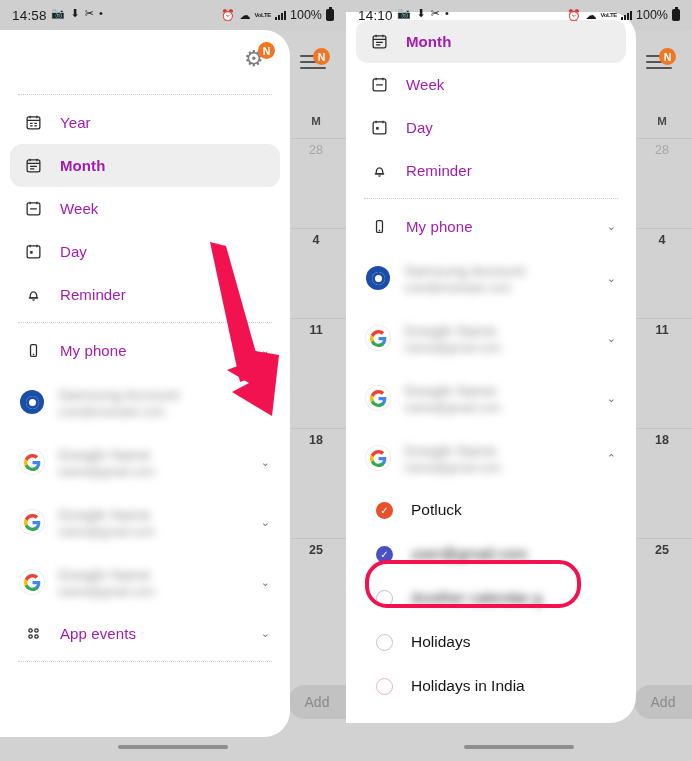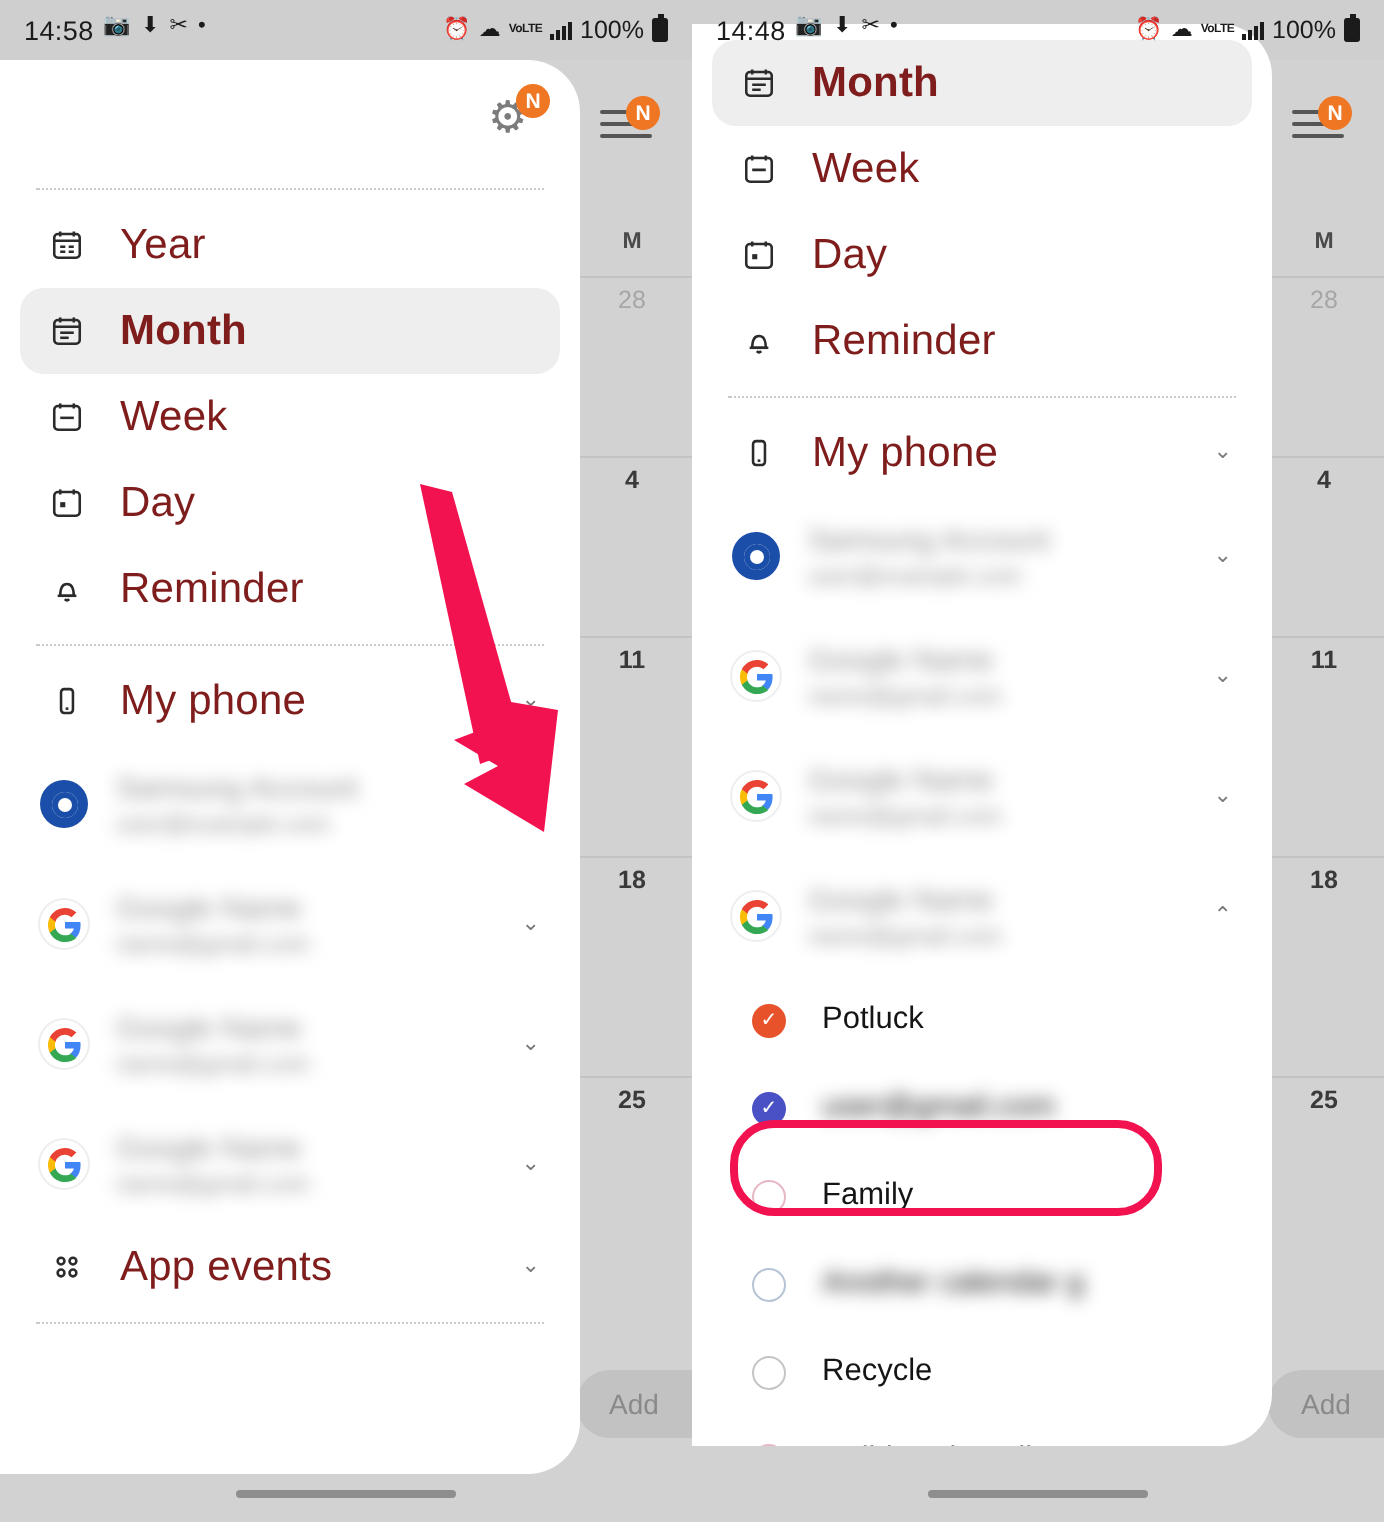--- a/index.html
+++ b/index.html
@@ -603,7 +603,7 @@
 
     <div class="statusbar">
       <div class="sb-left">
-        <span class="sb-time">14:48</span>
+        <span class="sb-time">14:10</span>
         <span class="sb-ico">📷</span>
         <span class="sb-ico">⬇</span>
         <span class="sb-ico">✂</span>

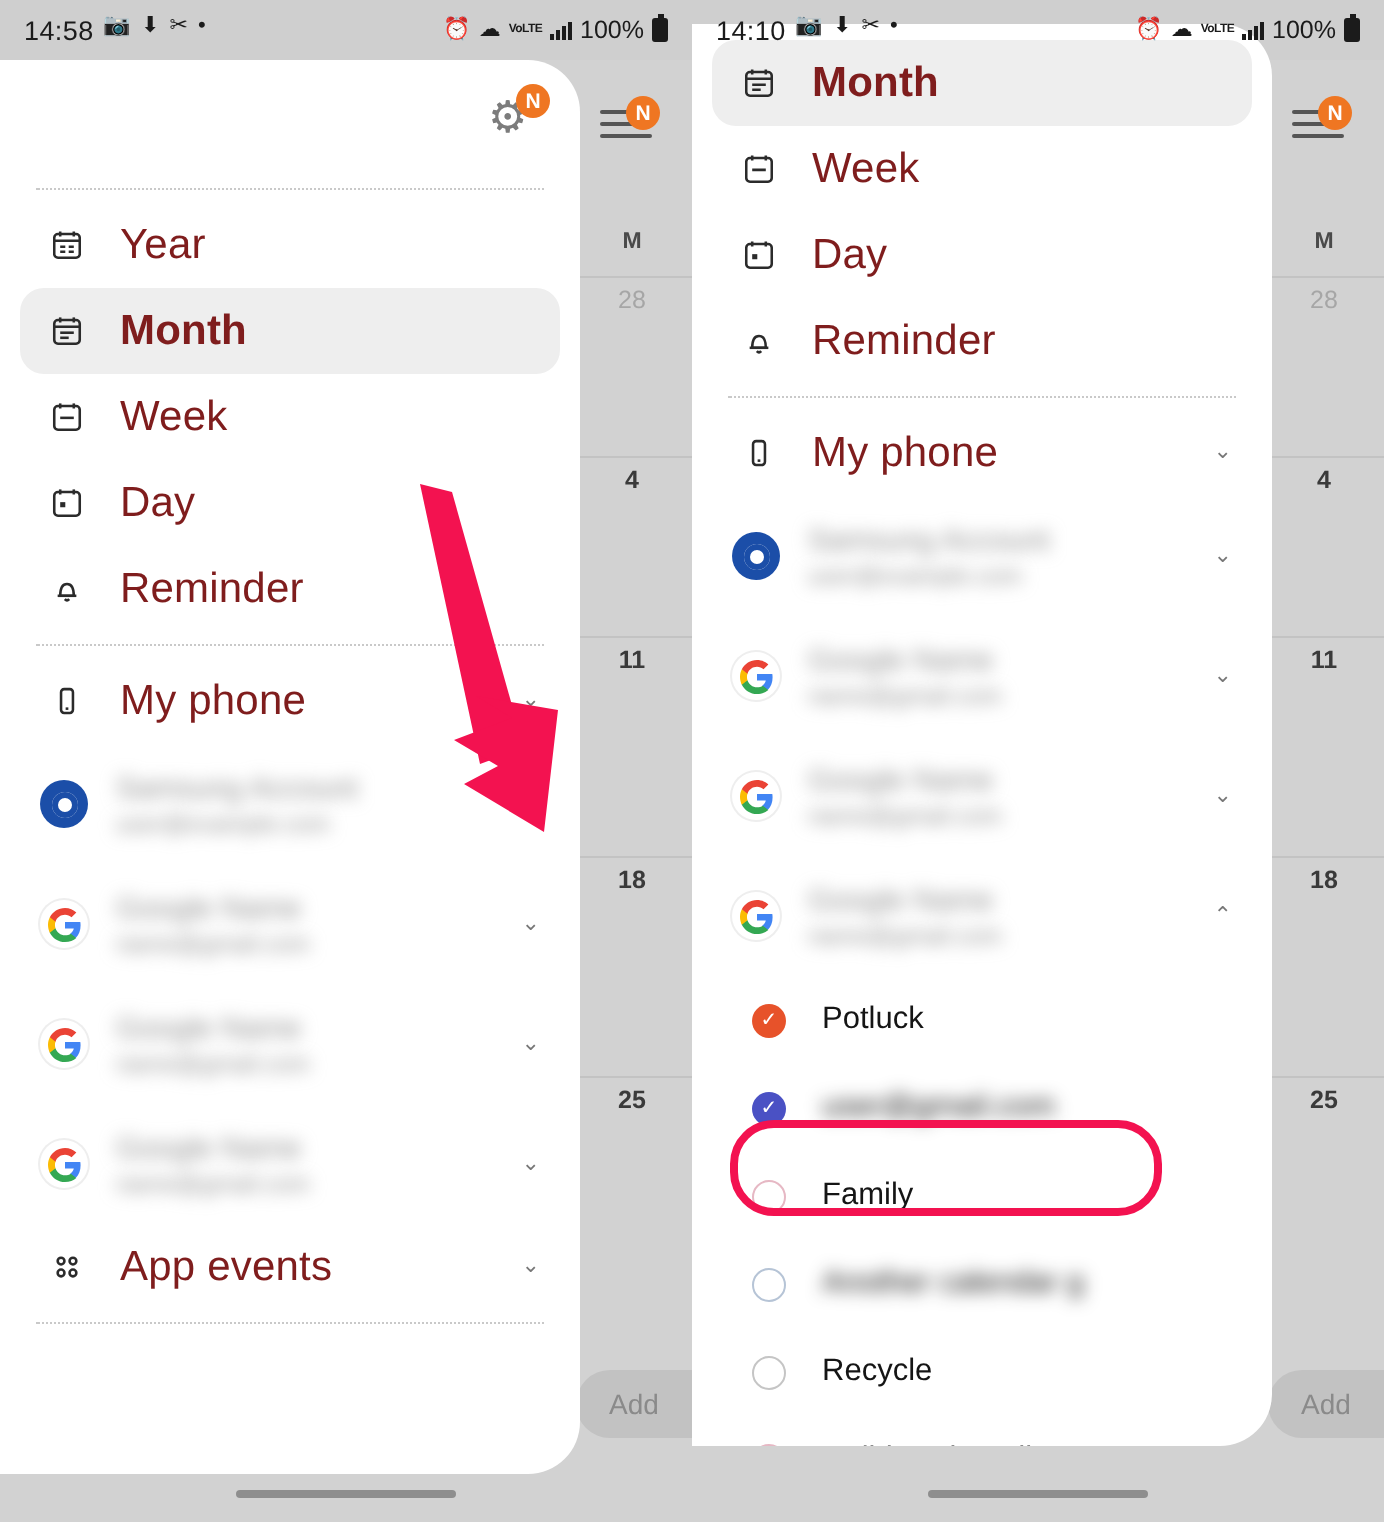--- a/index.html
+++ b/index.html
@@ -126,7 +126,7 @@
     color: #333; font-size: 16px;
   }
   .row .label {
-    margin-left: 14px; font-size: 21px; color: #7f1d1d; letter-spacing: .1px;
+    margin-left: 14px; font-size: 15px; color: #a21caf; letter-spacing: .1px;
   }
   .row.selected .label { font-weight: bold; }
   .row .chev {

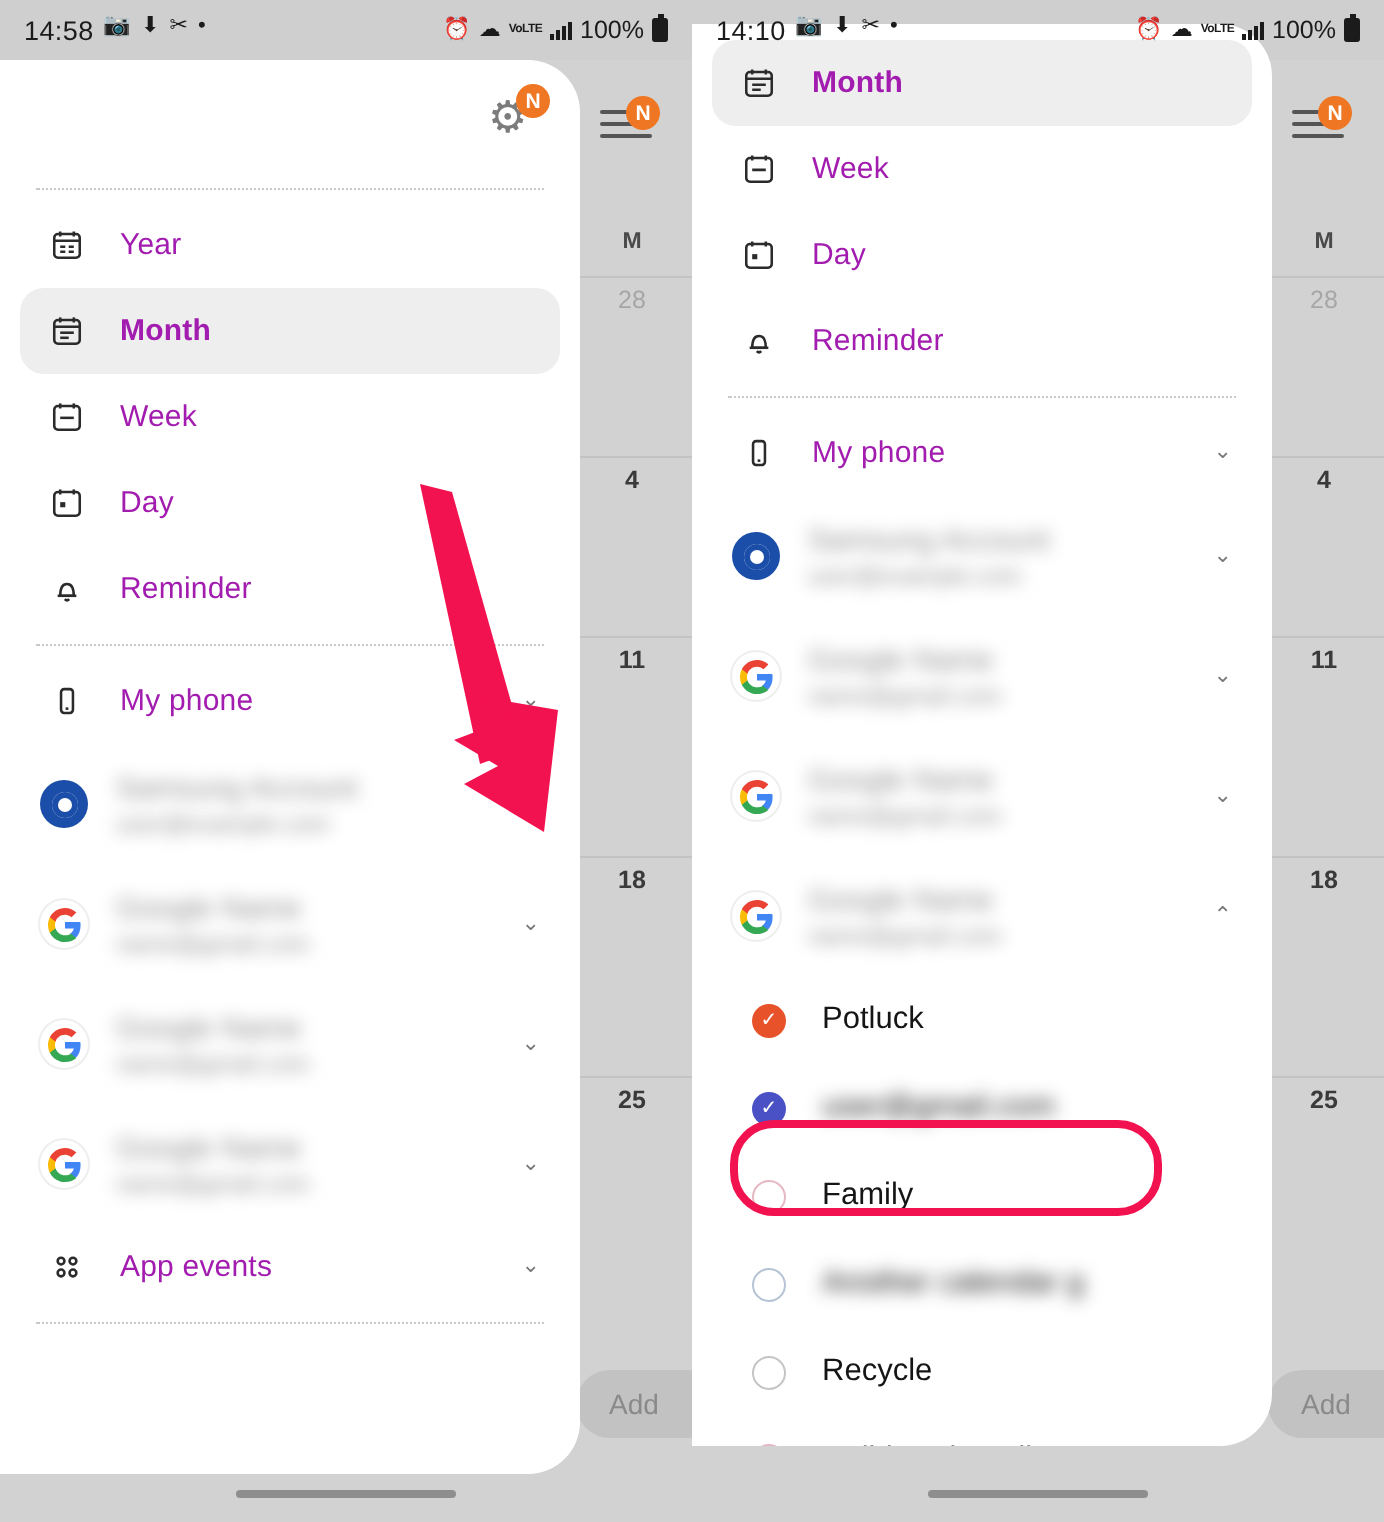--- a/index.html
+++ b/index.html
@@ -576,10 +576,6 @@
           <span class="cb-label blurtext" style="margin-left:18px">user@gmail.com</span>
         </div>
 
-        <div class="row cb-row">
-          <span class="cb pink-ring cb-indent"></span>
-          <span class="cb-label">Family</span>
-        </div>
 
         <div class="row cb-row">
           <span class="cb blue-ring cb-indent"></span>

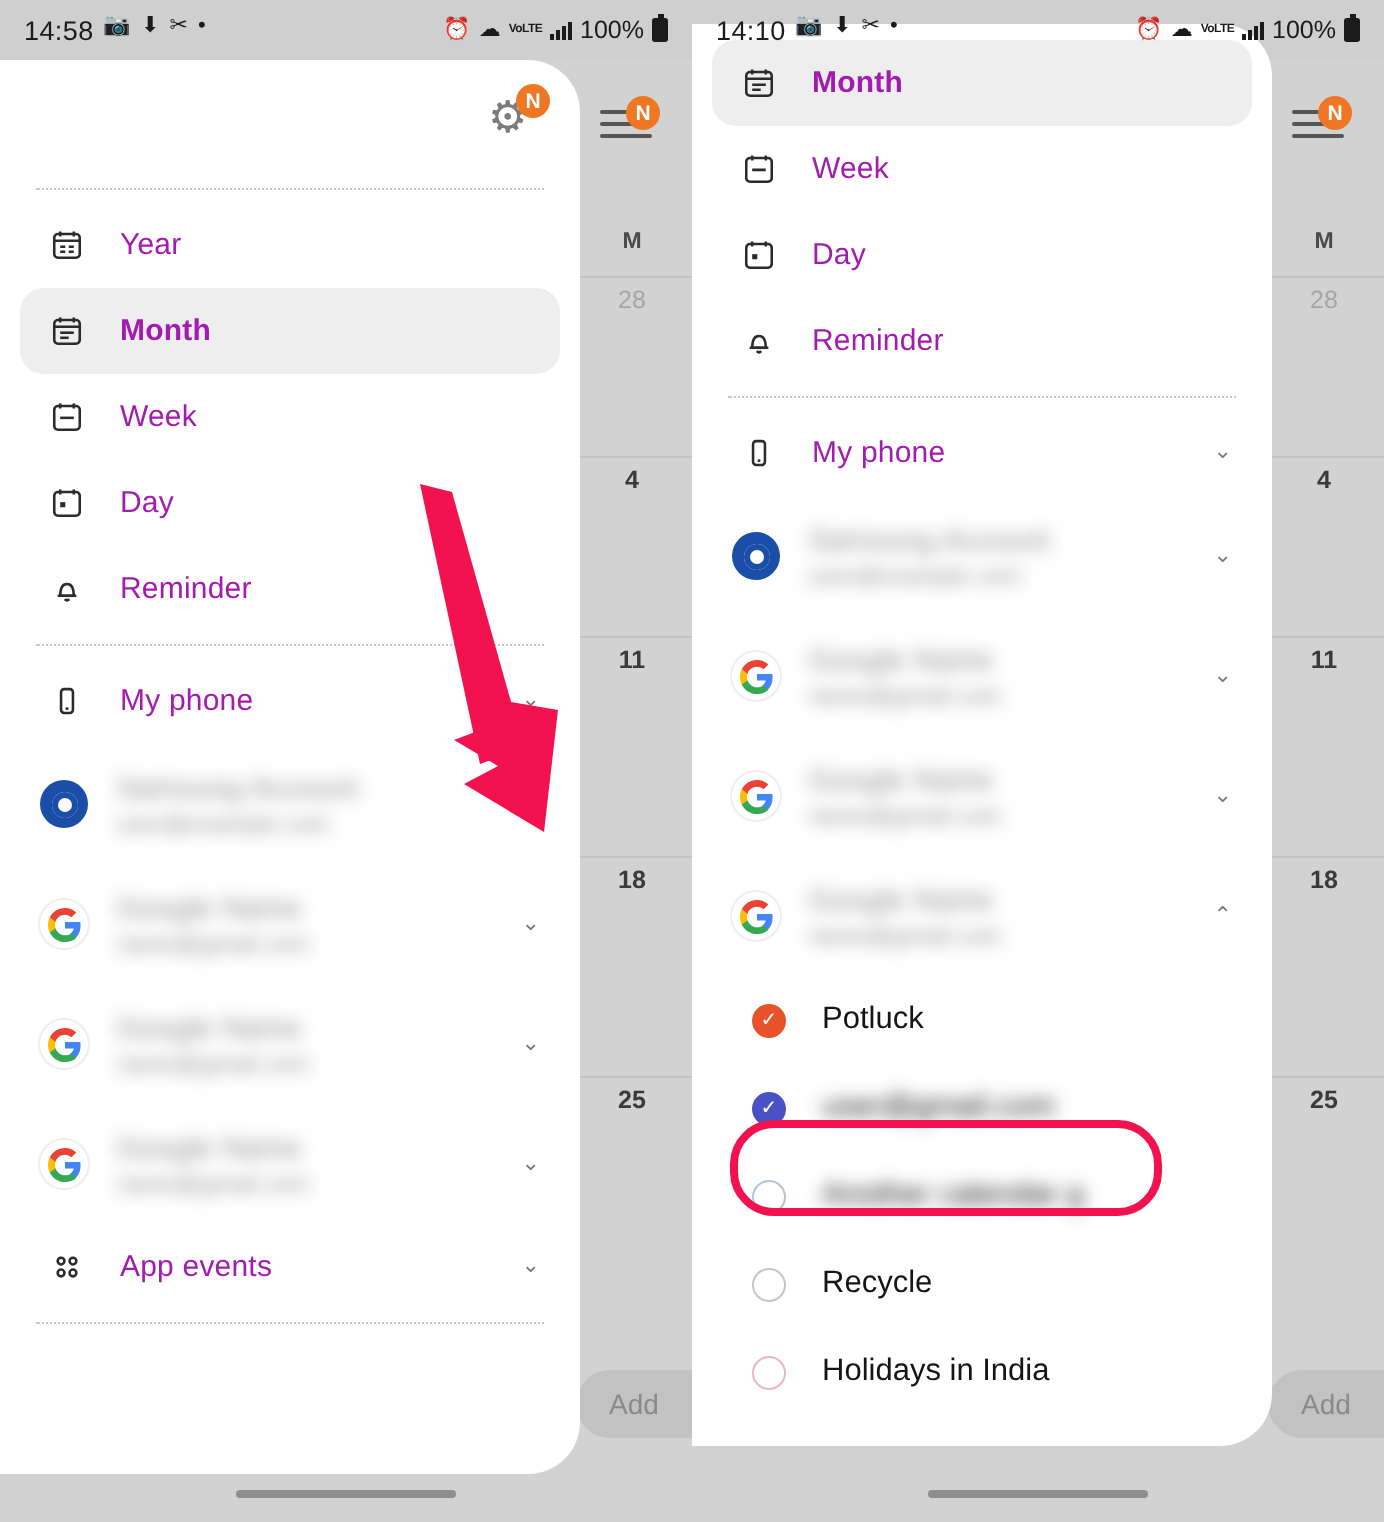--- a/index.html
+++ b/index.html
@@ -584,7 +584,7 @@
 
         <div class="row cb-row">
           <span class="cb grey-ring cb-indent"></span>
-          <span class="cb-label">Recycle</span>
+          <span class="cb-label">Holidays</span>
         </div>
 
         <div class="row cb-row">

